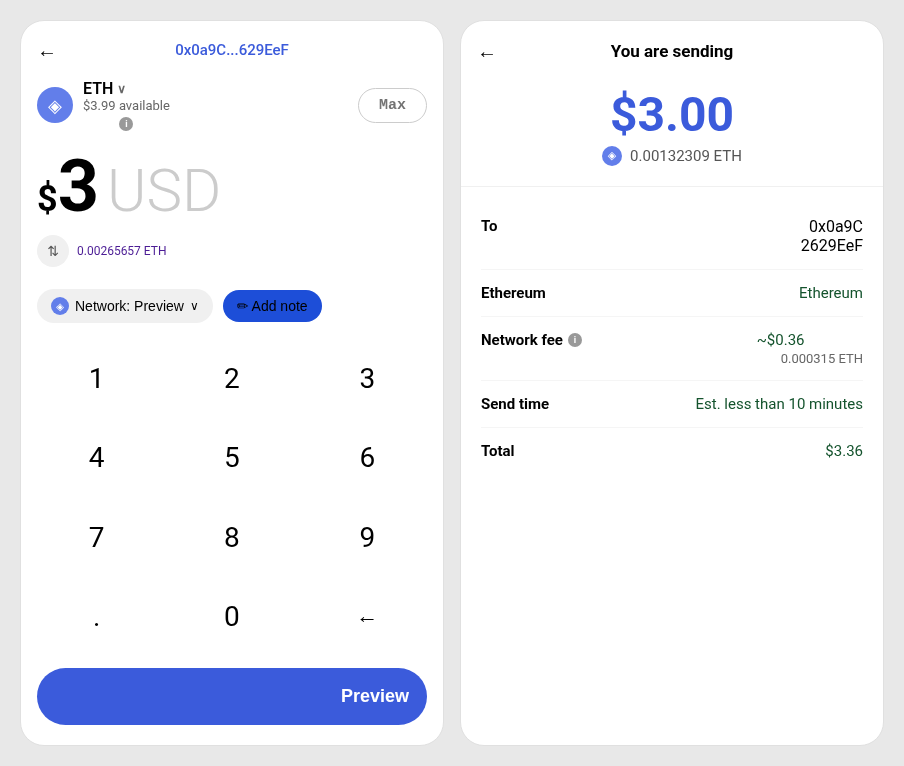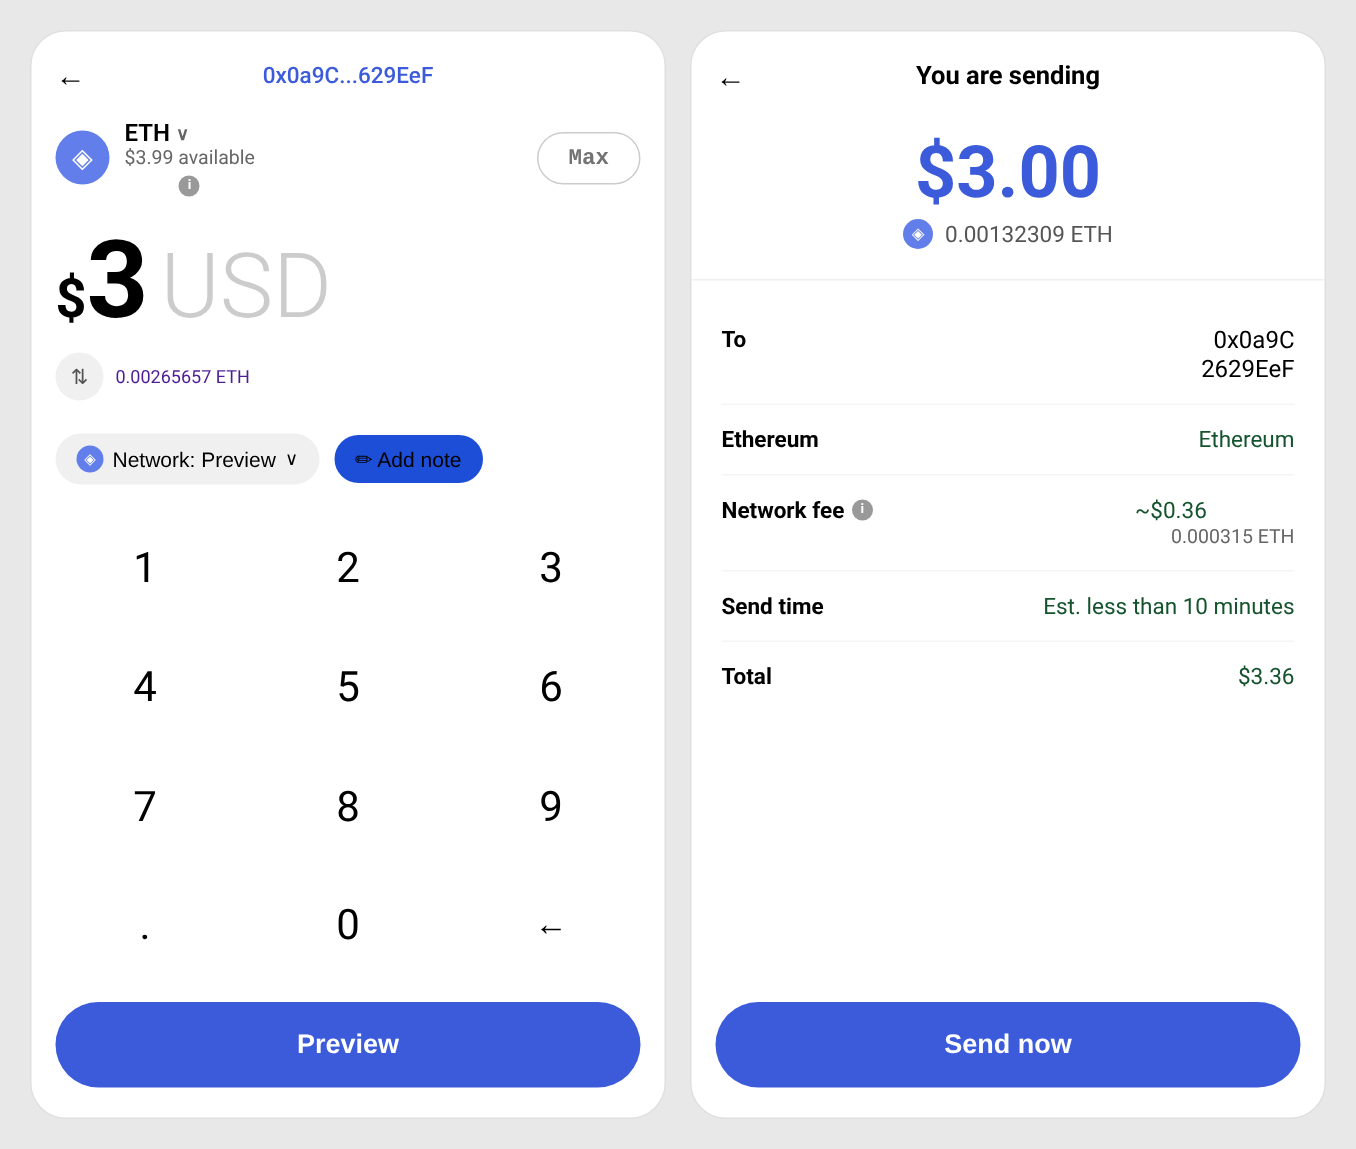--- a/index.html
+++ b/index.html
@@ -234,6 +234,7 @@
       font-size: 18px;
       font-weight: 600;
       cursor: pointer;
+      text-align: right;
     }
 
     

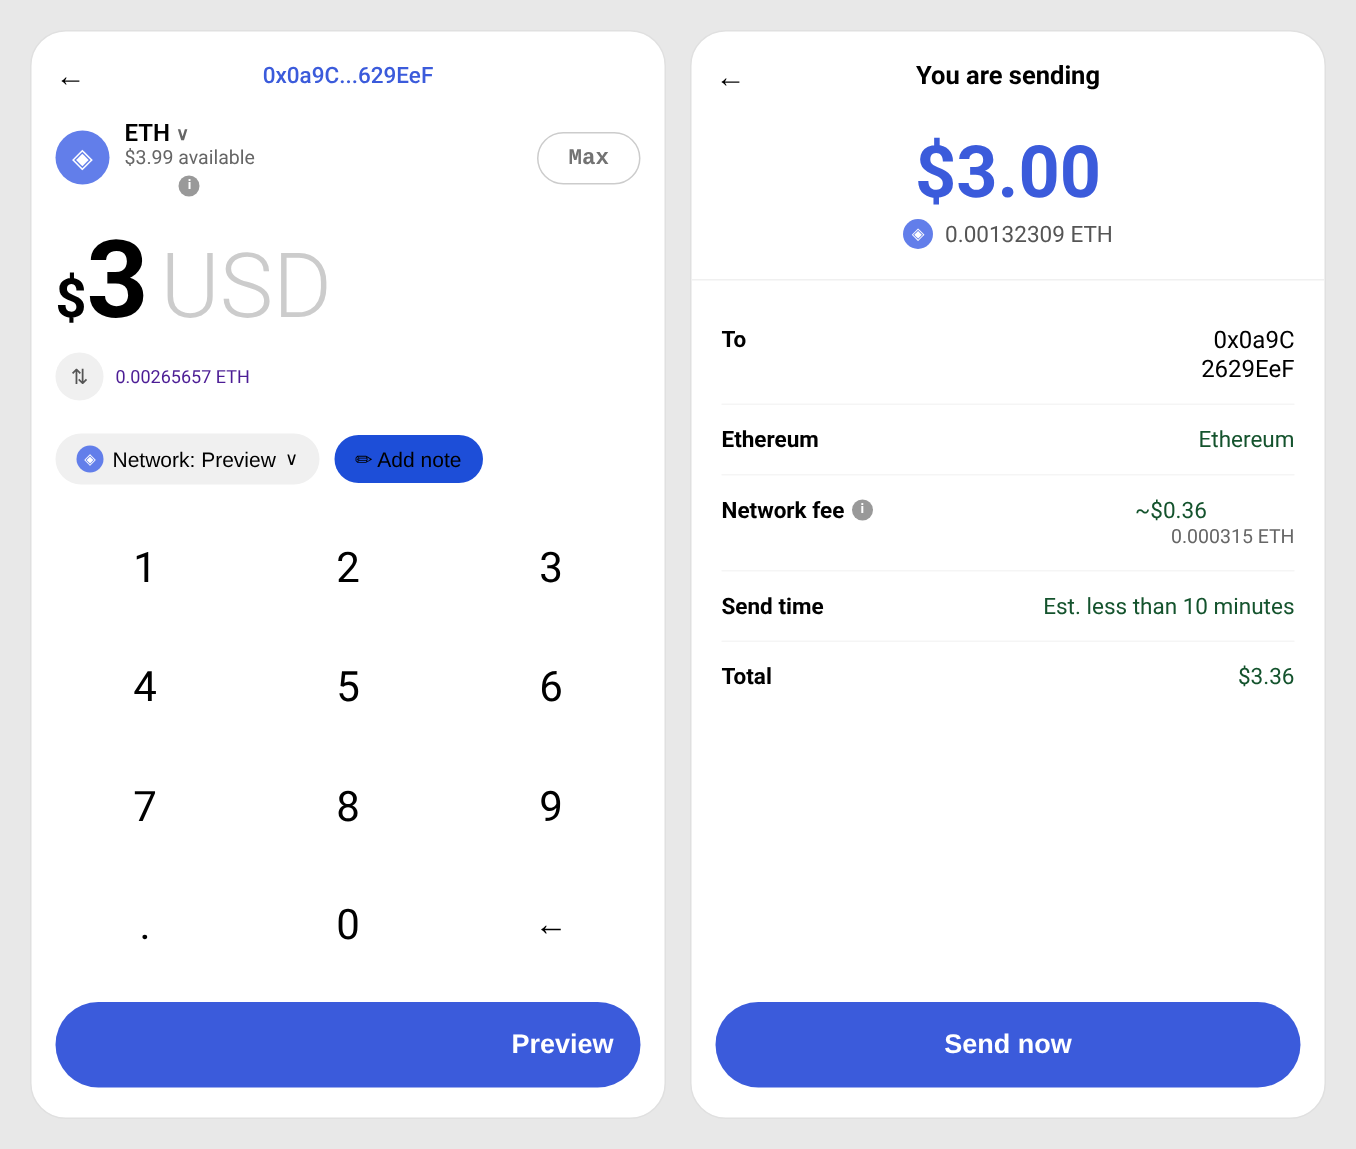--- a/index.html
+++ b/index.html
@@ -457,9 +457,6 @@
       </div>
     </div>
 
-    <div class="send-btn-container">
-      <button class="send-btn">Send now</button>
-    </div>
   </div>
 </div>
 

